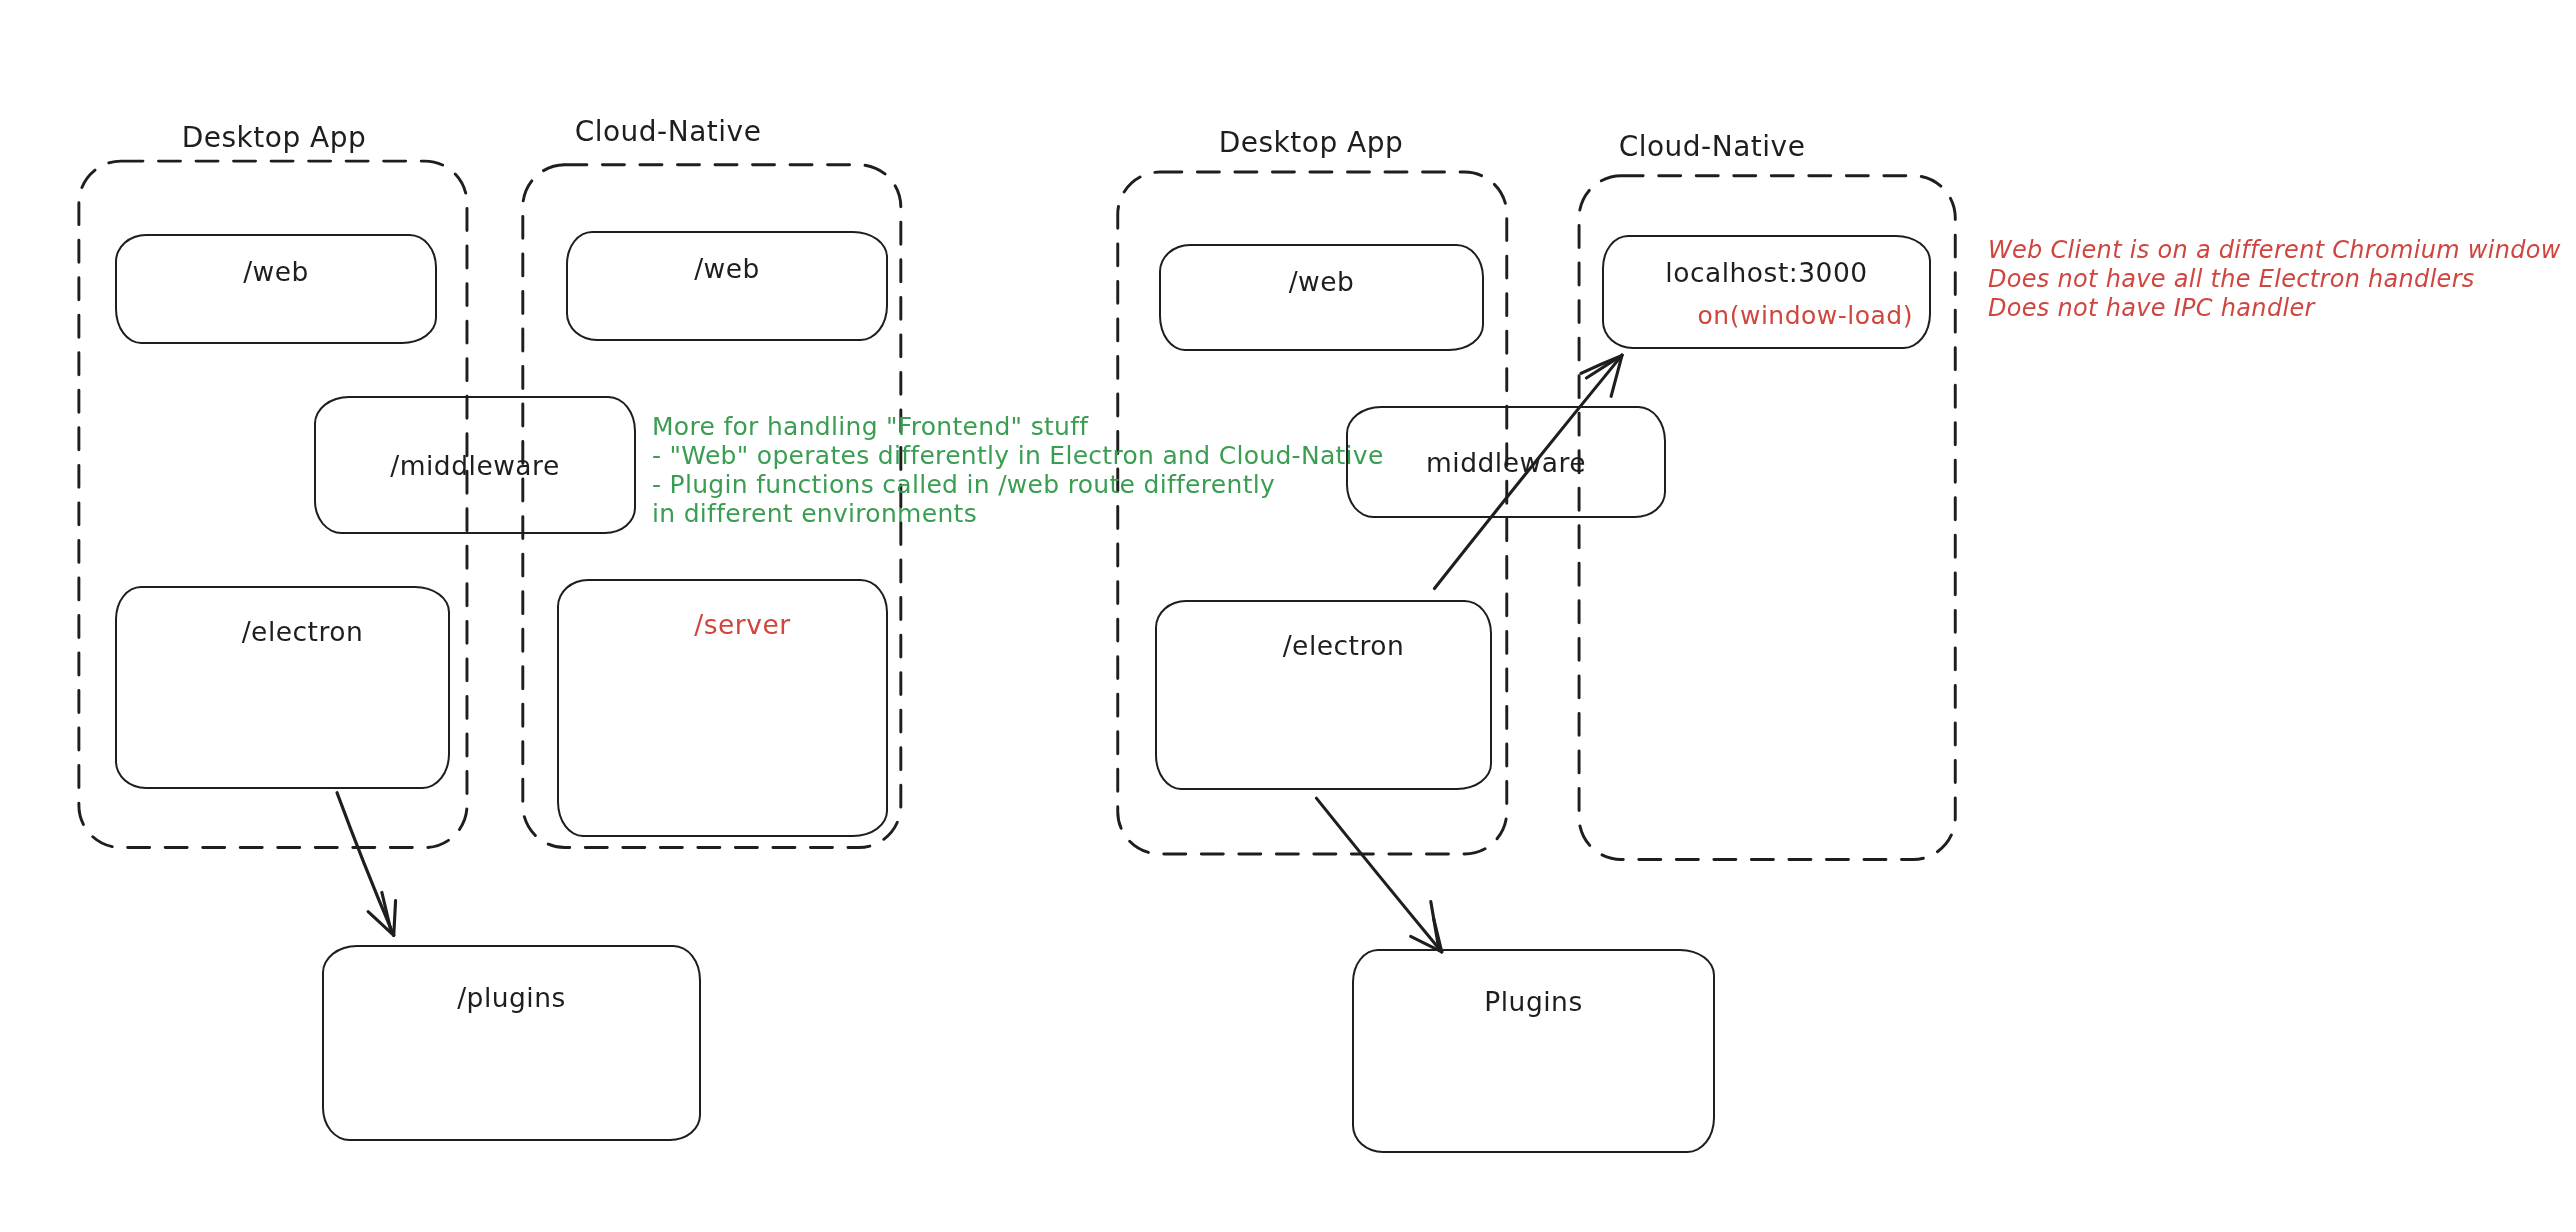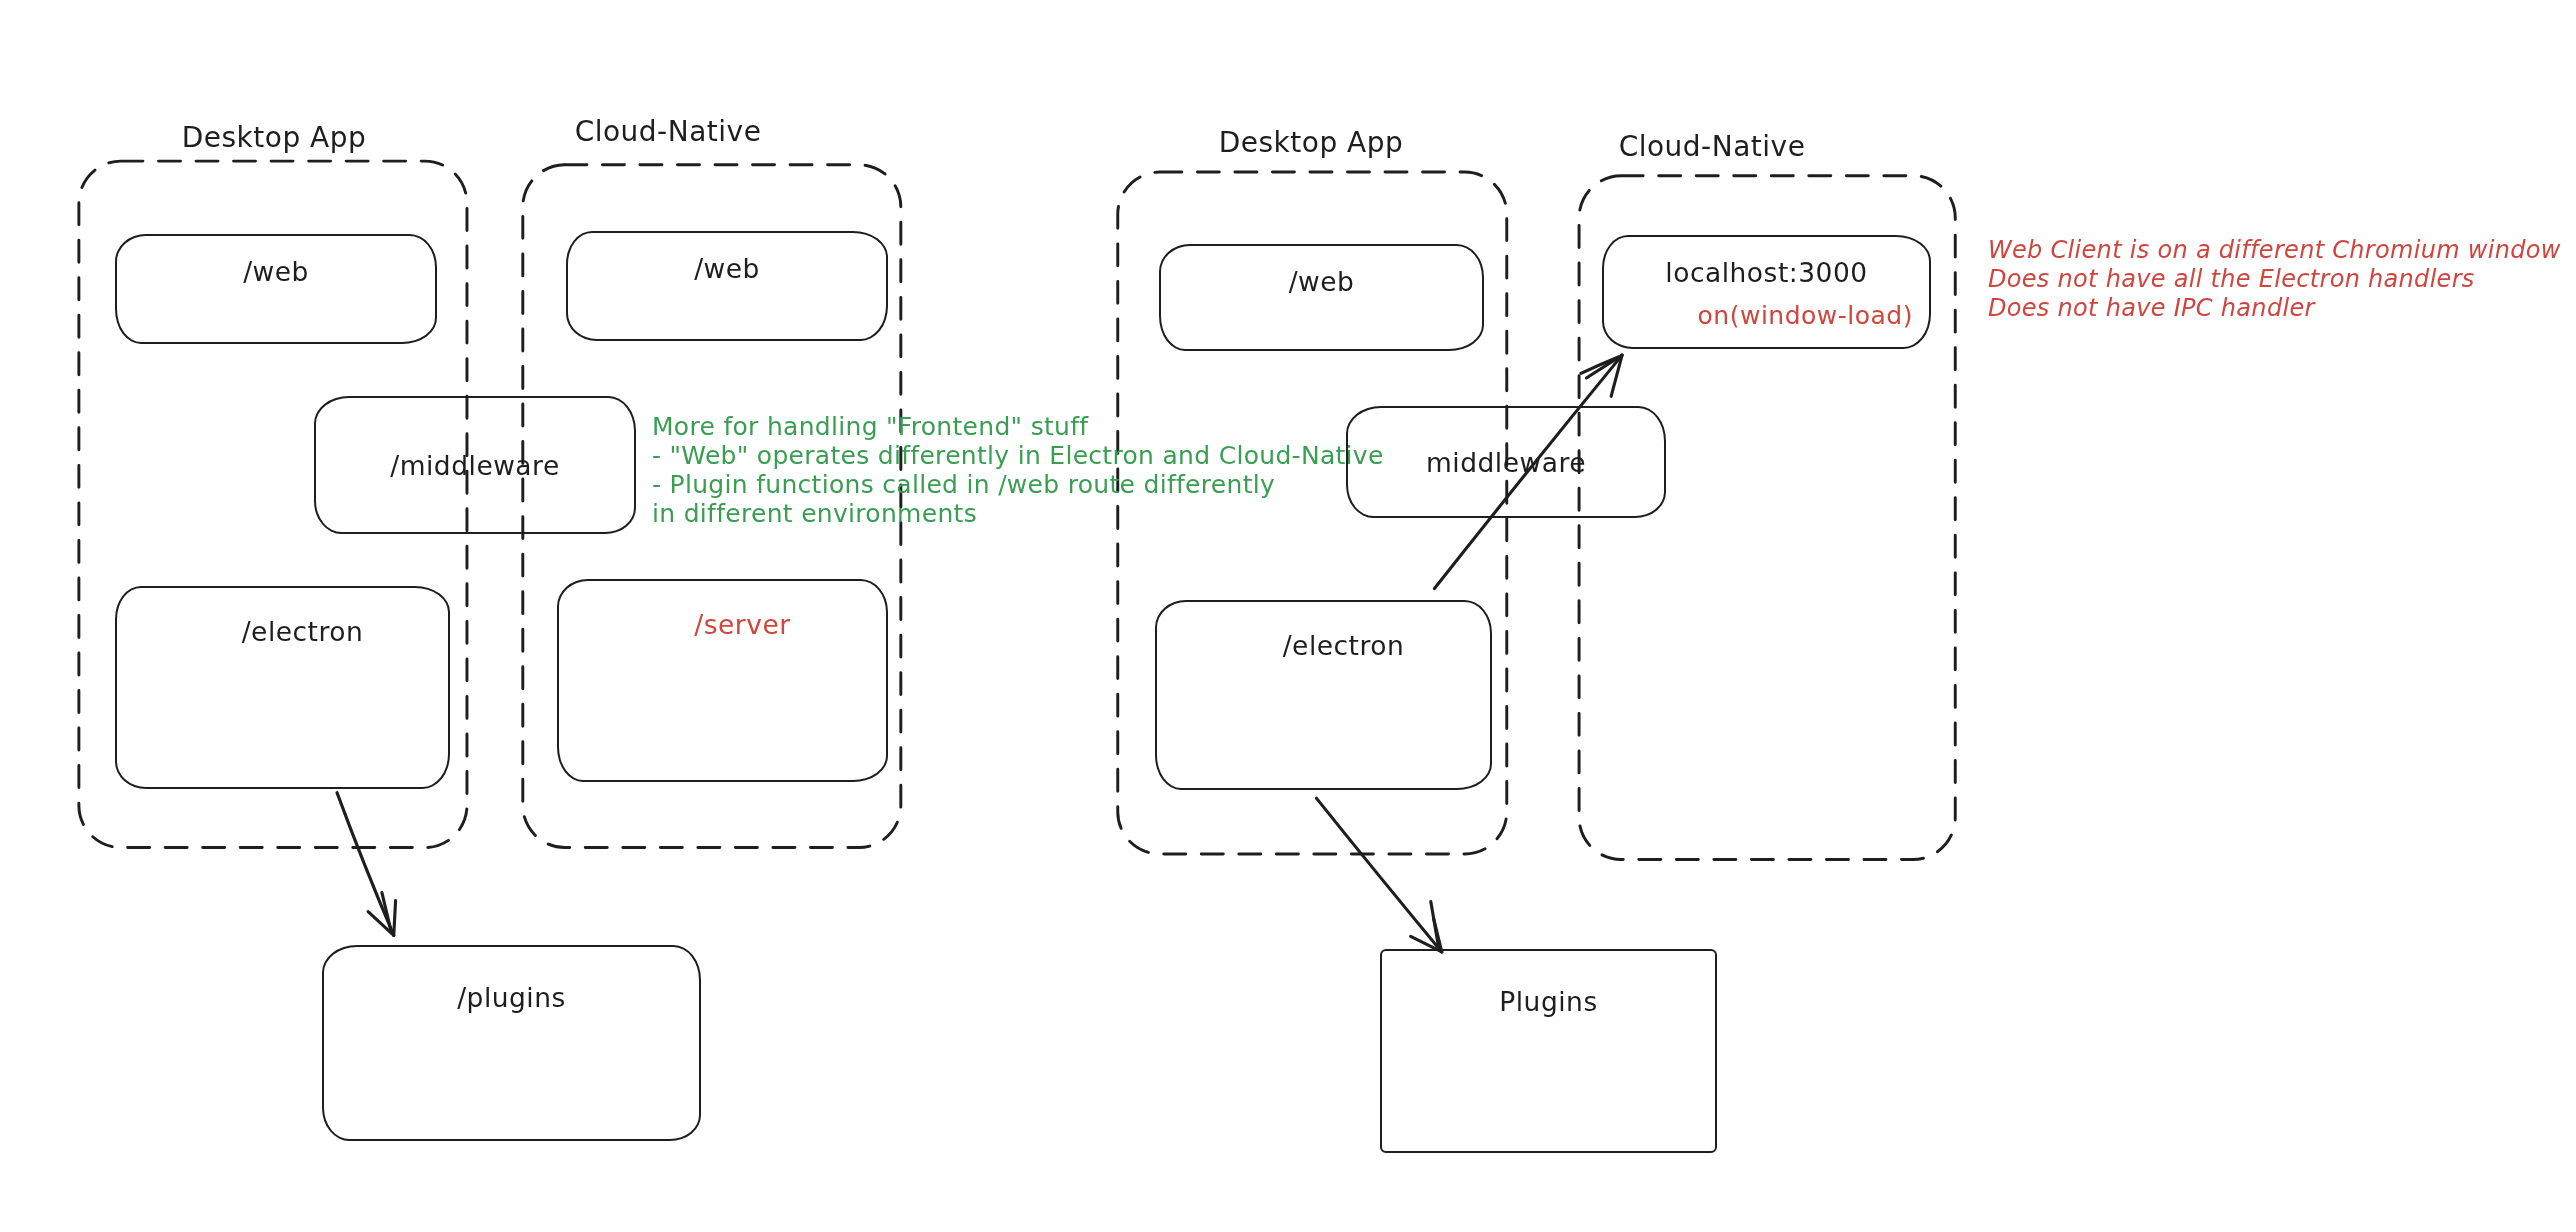--- a/index.html
+++ b/index.html
@@ -125,7 +125,7 @@
     <span>/electron</span>
   </div>
 
-  <div class="box r1 pad-m" style="left:557px; top:579px; width:331px; height:203px;">
+  <div class="box r1 pad-m" style="left:557px; top:579px; width:331px; height:258px;">
     <span class="red-text">/server</span>
   </div>
 

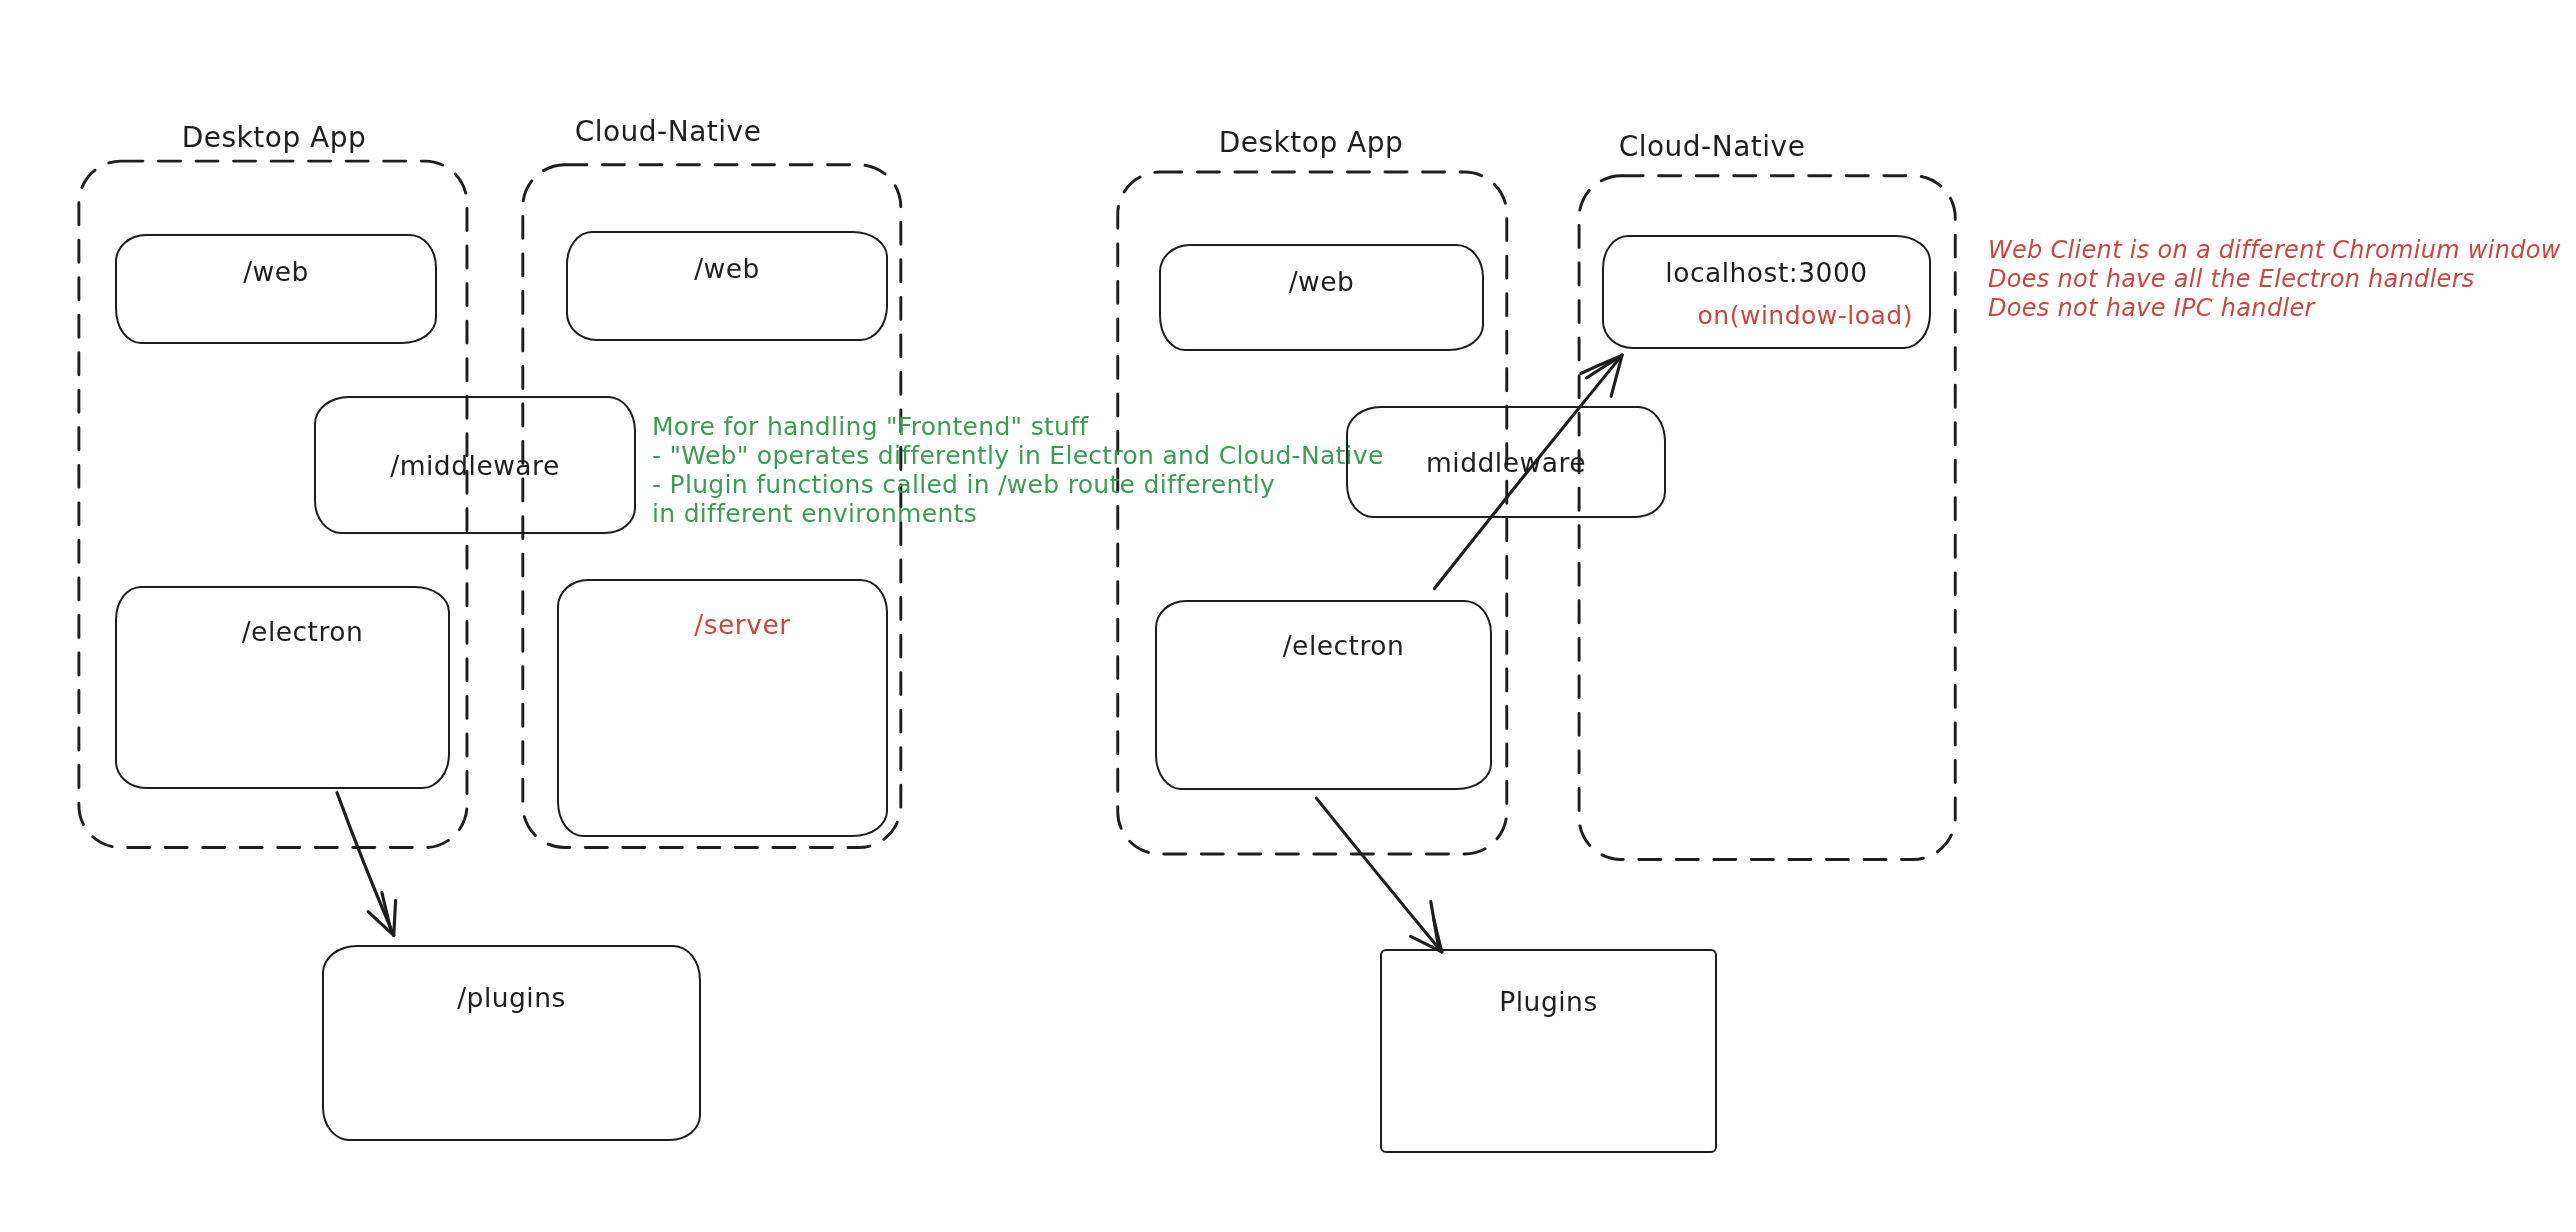--- a/index.html
+++ b/index.html
@@ -157,7 +157,7 @@
     <span>/electron</span>
   </div>
 
-  <div class="box r2 pad-l" style="left:1380px; top:949px; width:337px; height:204px;border-radius:6px;">
+  <div class="box r2 pad-l" style="left:1352px; top:949px; width:363px; height:204px;">
     <span>Plugins</span>
   </div>
 

